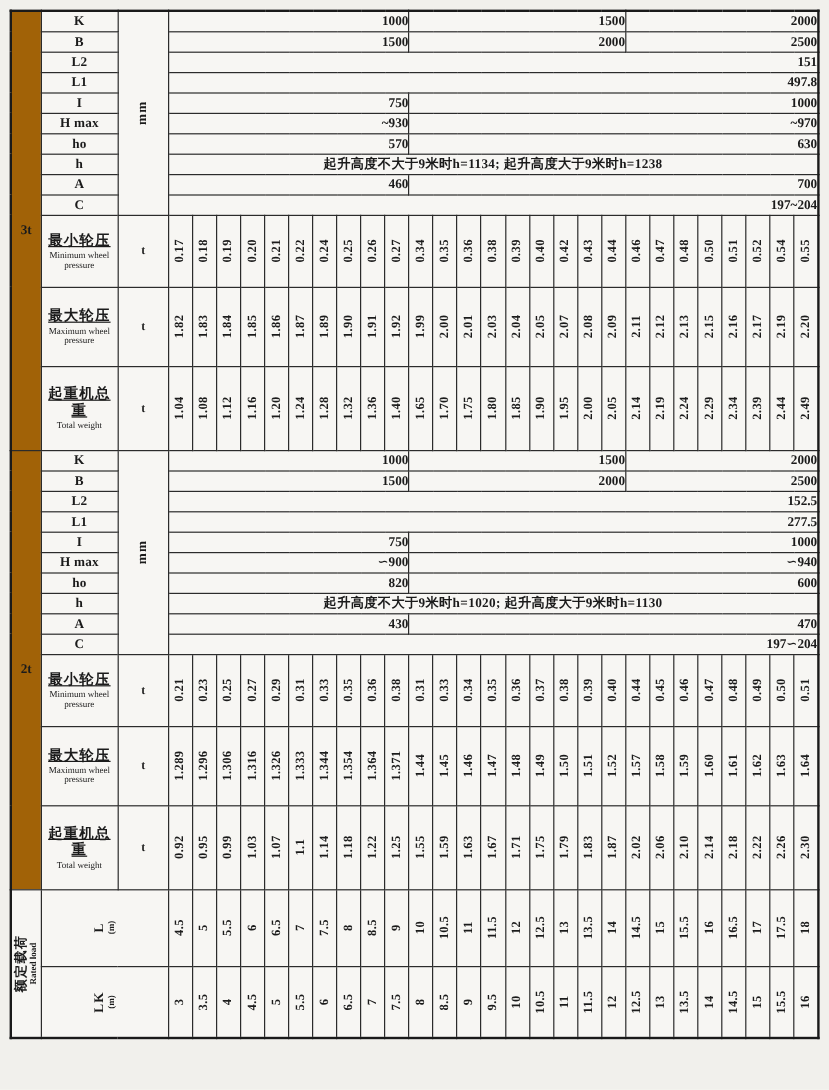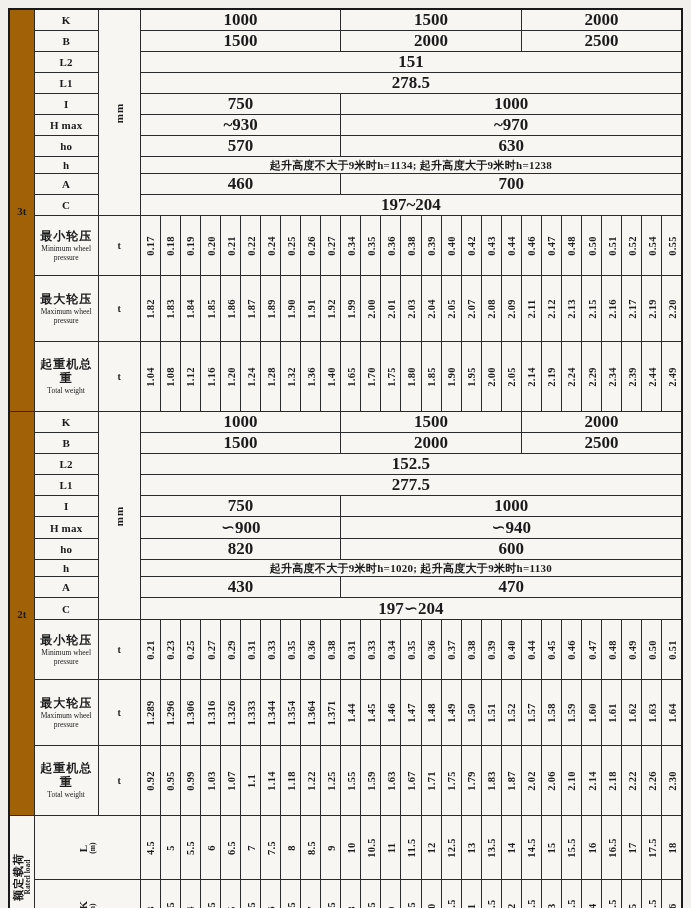--- a/index.html
+++ b/index.html
@@ -33,7 +33,7 @@
 
   .cap       { font-weight:bold; font-size:11px; background:#a16207; }
   .rlabel    { font-weight:bold; font-size:11px; letter-spacing:0.2px; }
-  .dimval    { font-weight:bold; font-size:17px; }
+  .dimval    { font-weight:bold; font-size:11px;text-align:right; }
   .htext     { font-weight:bold; font-size:11px; letter-spacing:0.3px; }
   .unit-t    { font-weight:bold; font-size:10px; }
 

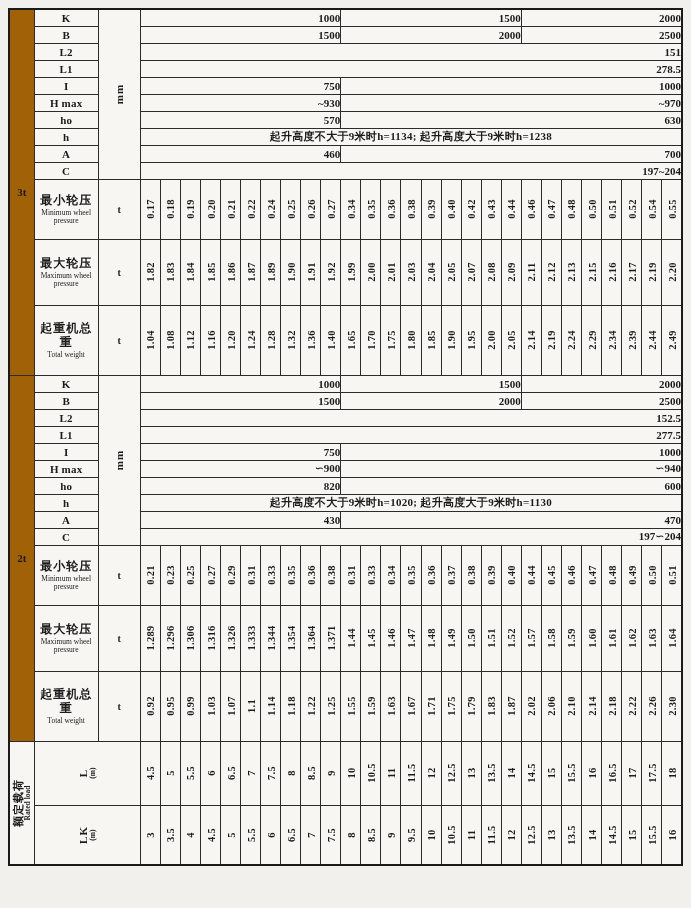--- a/index.html
+++ b/index.html
@@ -118,7 +118,7 @@
         </tr>
         <tr class="r-dim">
           <td class="rlabel">L1</td>
-          <td class="dimval" colspan="27">278.5</td>
+          <td class="dimval" colspan="27">497.8</td>
         </tr>
         <tr class="r-dim">
           <td class="rlabel">I</td>

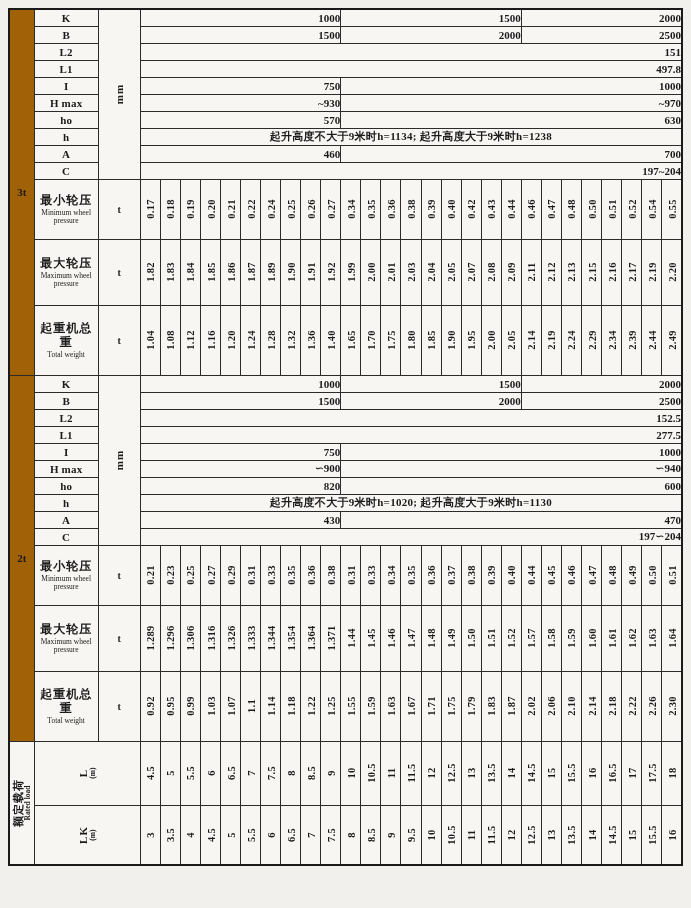--- a/index.html
+++ b/index.html
@@ -37,7 +37,7 @@
   .htext     { font-weight:bold; font-size:11px; letter-spacing:0.3px; }
   .unit-t    { font-weight:bold; font-size:10px; }
 
-  .plabel .zh { font-weight:bold; font-size:12px; letter-spacing:1px; line-height:14px; }
+  .plabel .zh { font-weight:bold; font-size:12px; letter-spacing:1px; line-height:14px;text-decoration:underline; }
   .plabel .en { font-weight:normal; font-size:7.5px; line-height:8.5px; margin-top:2px; }
 
   .rcell { position:relative; }

